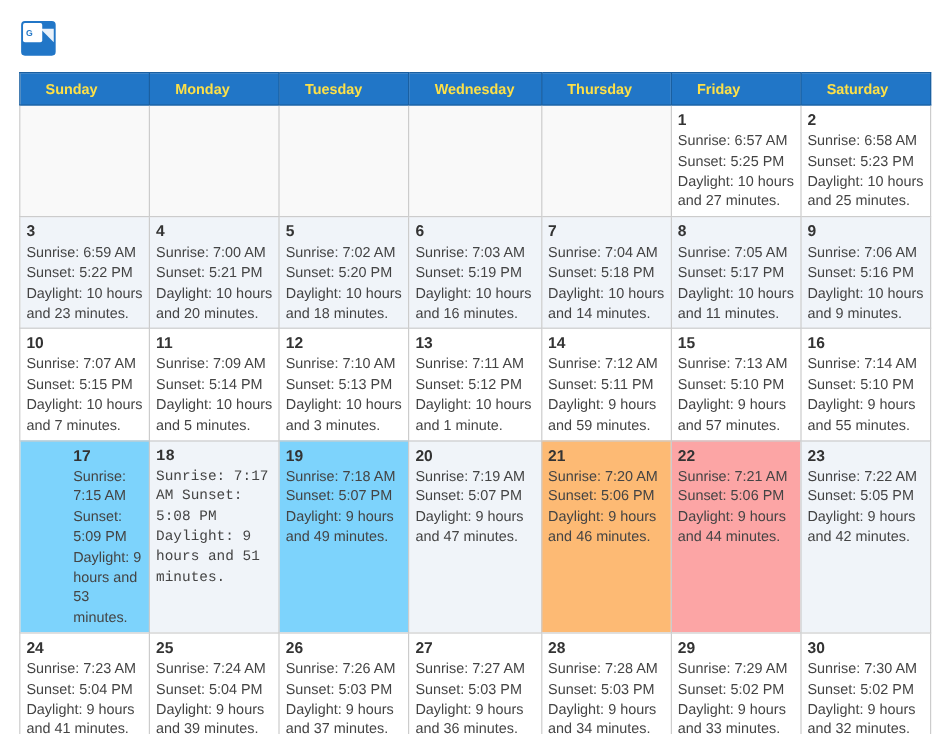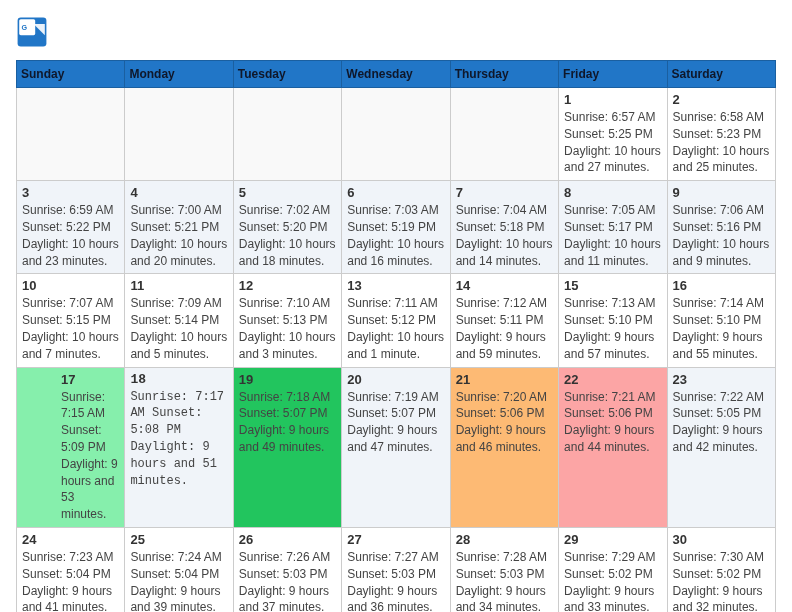--- a/index.html
+++ b/index.html
@@ -52,9 +52,9 @@
     }
     .calendar th {
       background: #2176c7;
-      color: #0f172a;
+      color: #fde047;
       text-align: left;
-      padding: 6px 4px;
+      padding: 6px 21px;
       font-size: 12px;
       border: 1px solid #1a5fa0;
     }

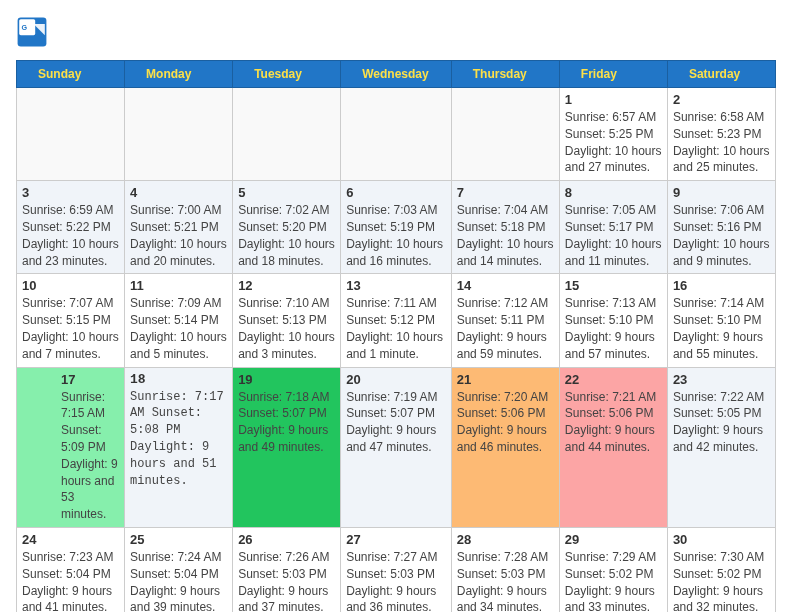--- a/index.html
+++ b/index.html
@@ -228,7 +228,7 @@
         </td>
       </tr>
       <tr>
-        <td style="background: #86efac; padding-left: 44px;">
+        <td style="background: #7dd3fc; padding-left: 44px;">
           <span class="day-number">17</span>
           <div class="day-info">Sunrise: 7:15 AM
 Sunset: 5:09 PM

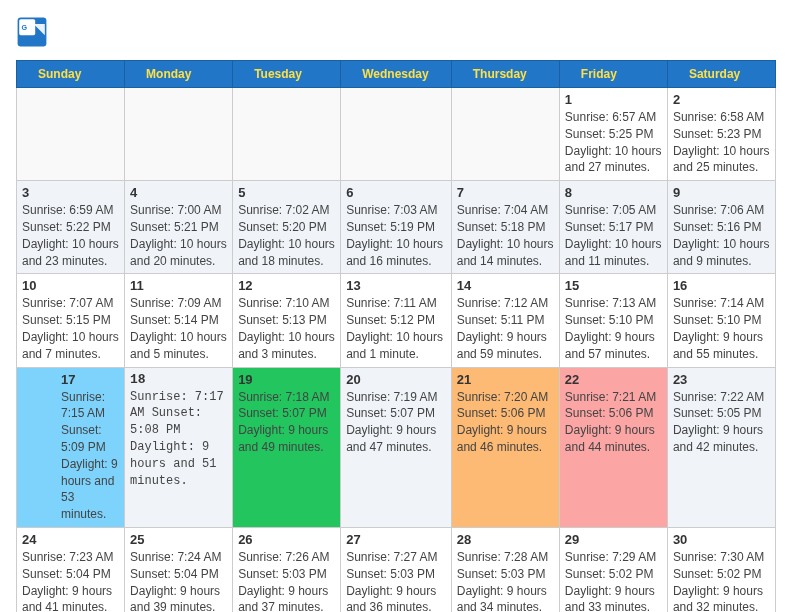--- a/index.html
+++ b/index.html
@@ -240,7 +240,7 @@
 Sunset: 5:08 PM
 Daylight: 9 hours and 51 minutes.</div>
         </td>
-        <td style="background: #22c55e;">
+        <td style="background: #7dd3fc;">
           <span class="day-number">19</span>
           <div class="day-info">Sunrise: 7:18 AM
 Sunset: 5:07 PM

